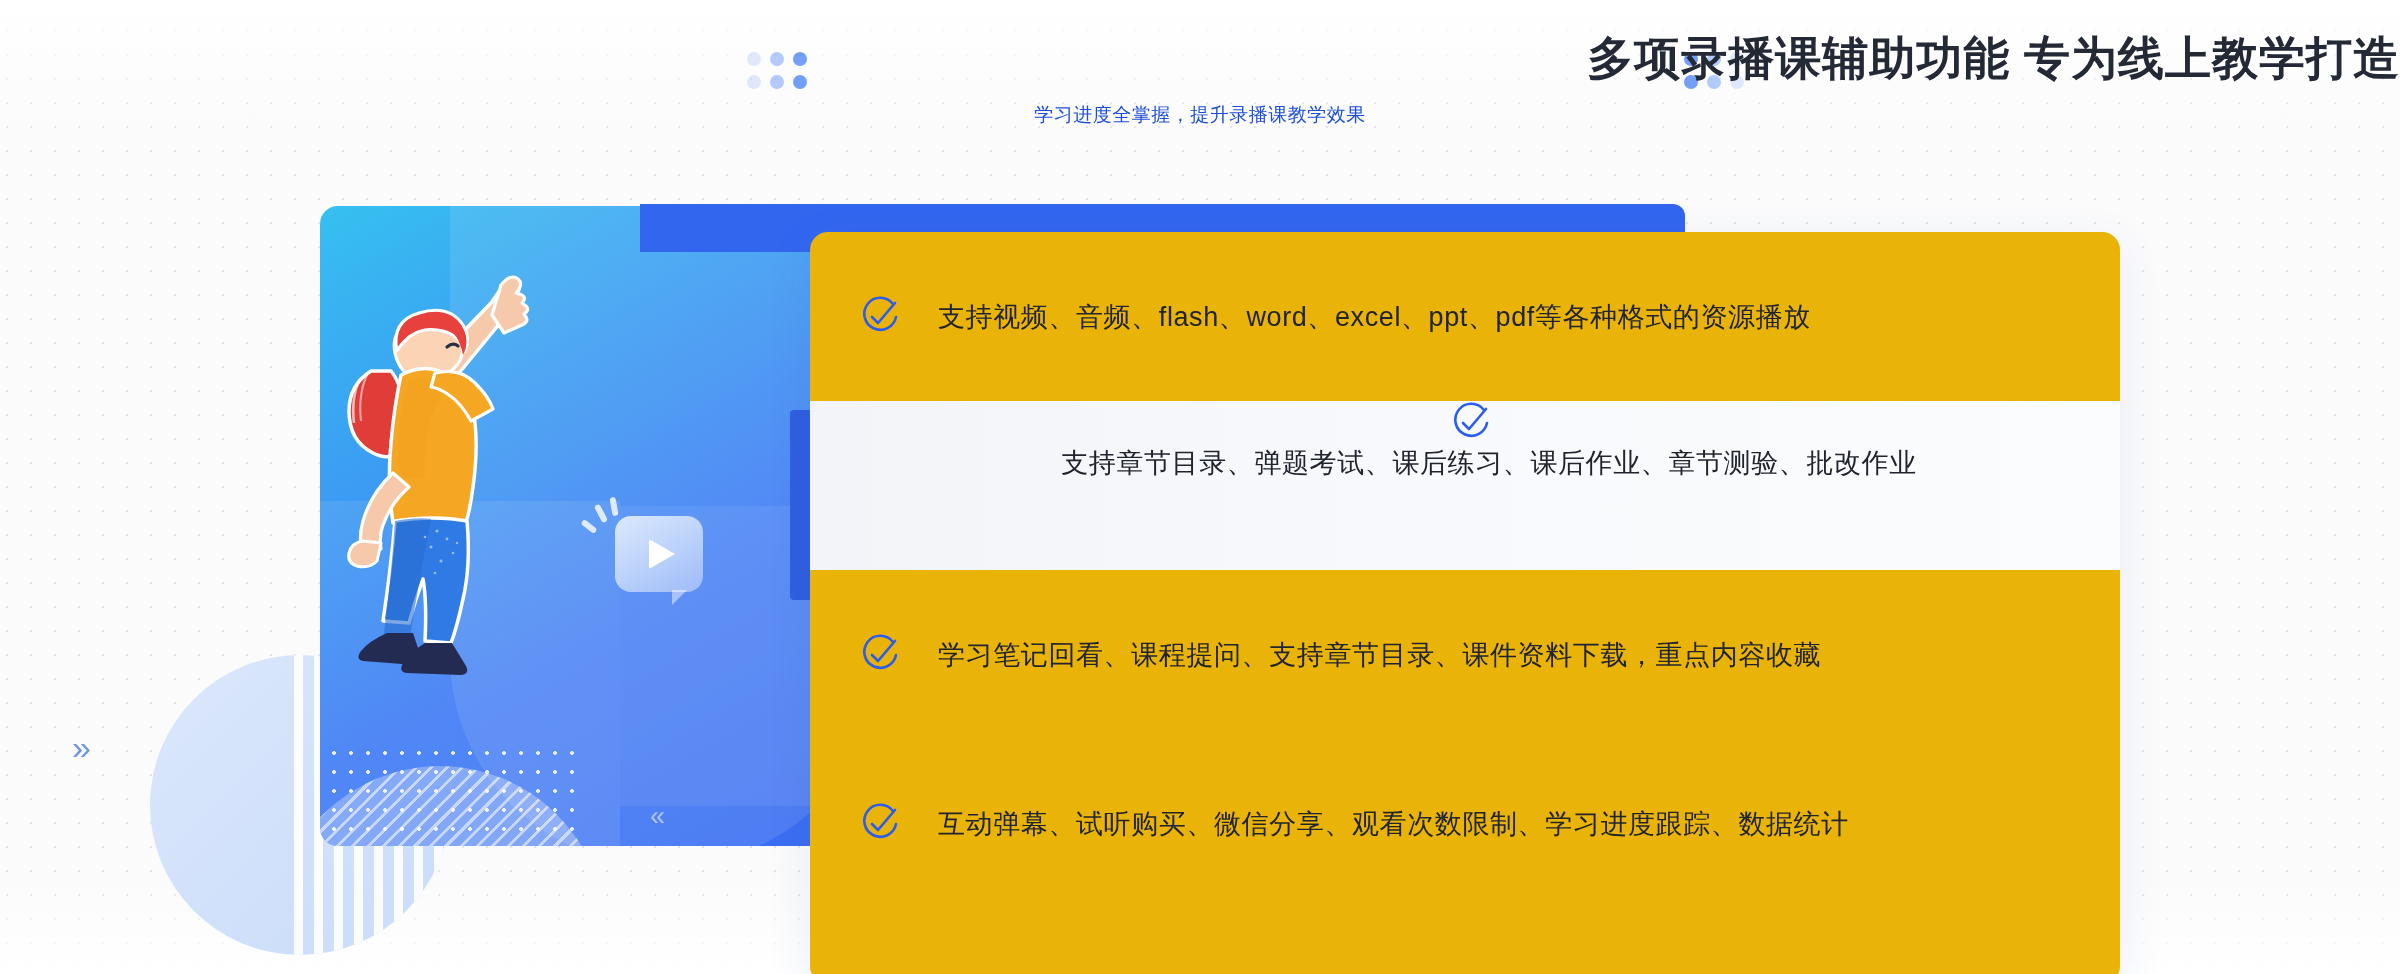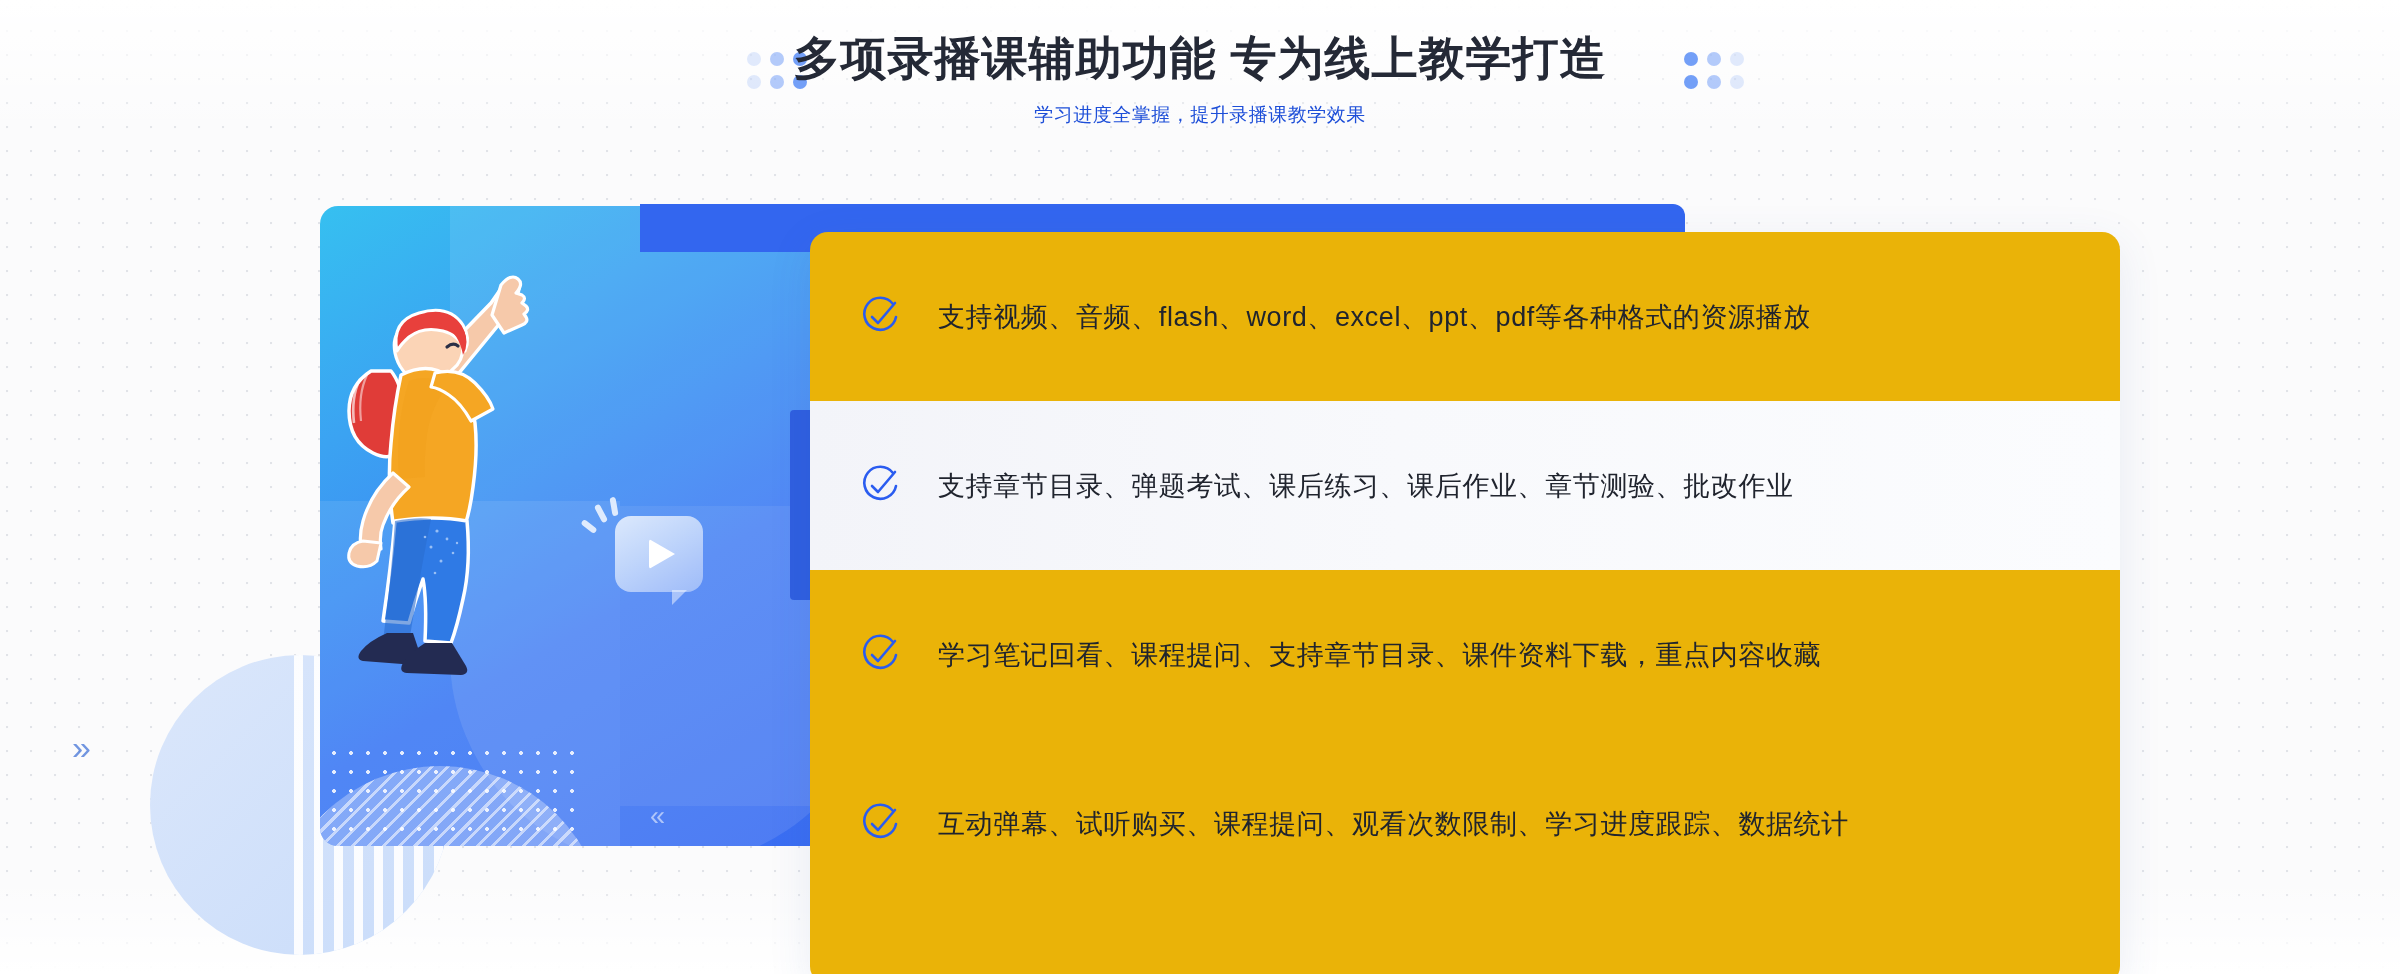--- a/index.html
+++ b/index.html
@@ -35,7 +35,7 @@
   .title{
     margin-top:30px;
     font-size:46px; font-weight:bold; color:#242936;
-    letter-spacing:1px; line-height:1.25;
+    letter-spacing:1px; line-height:1.25;text-align:right;
   }
   .subtitle{
     margin-top:14px;

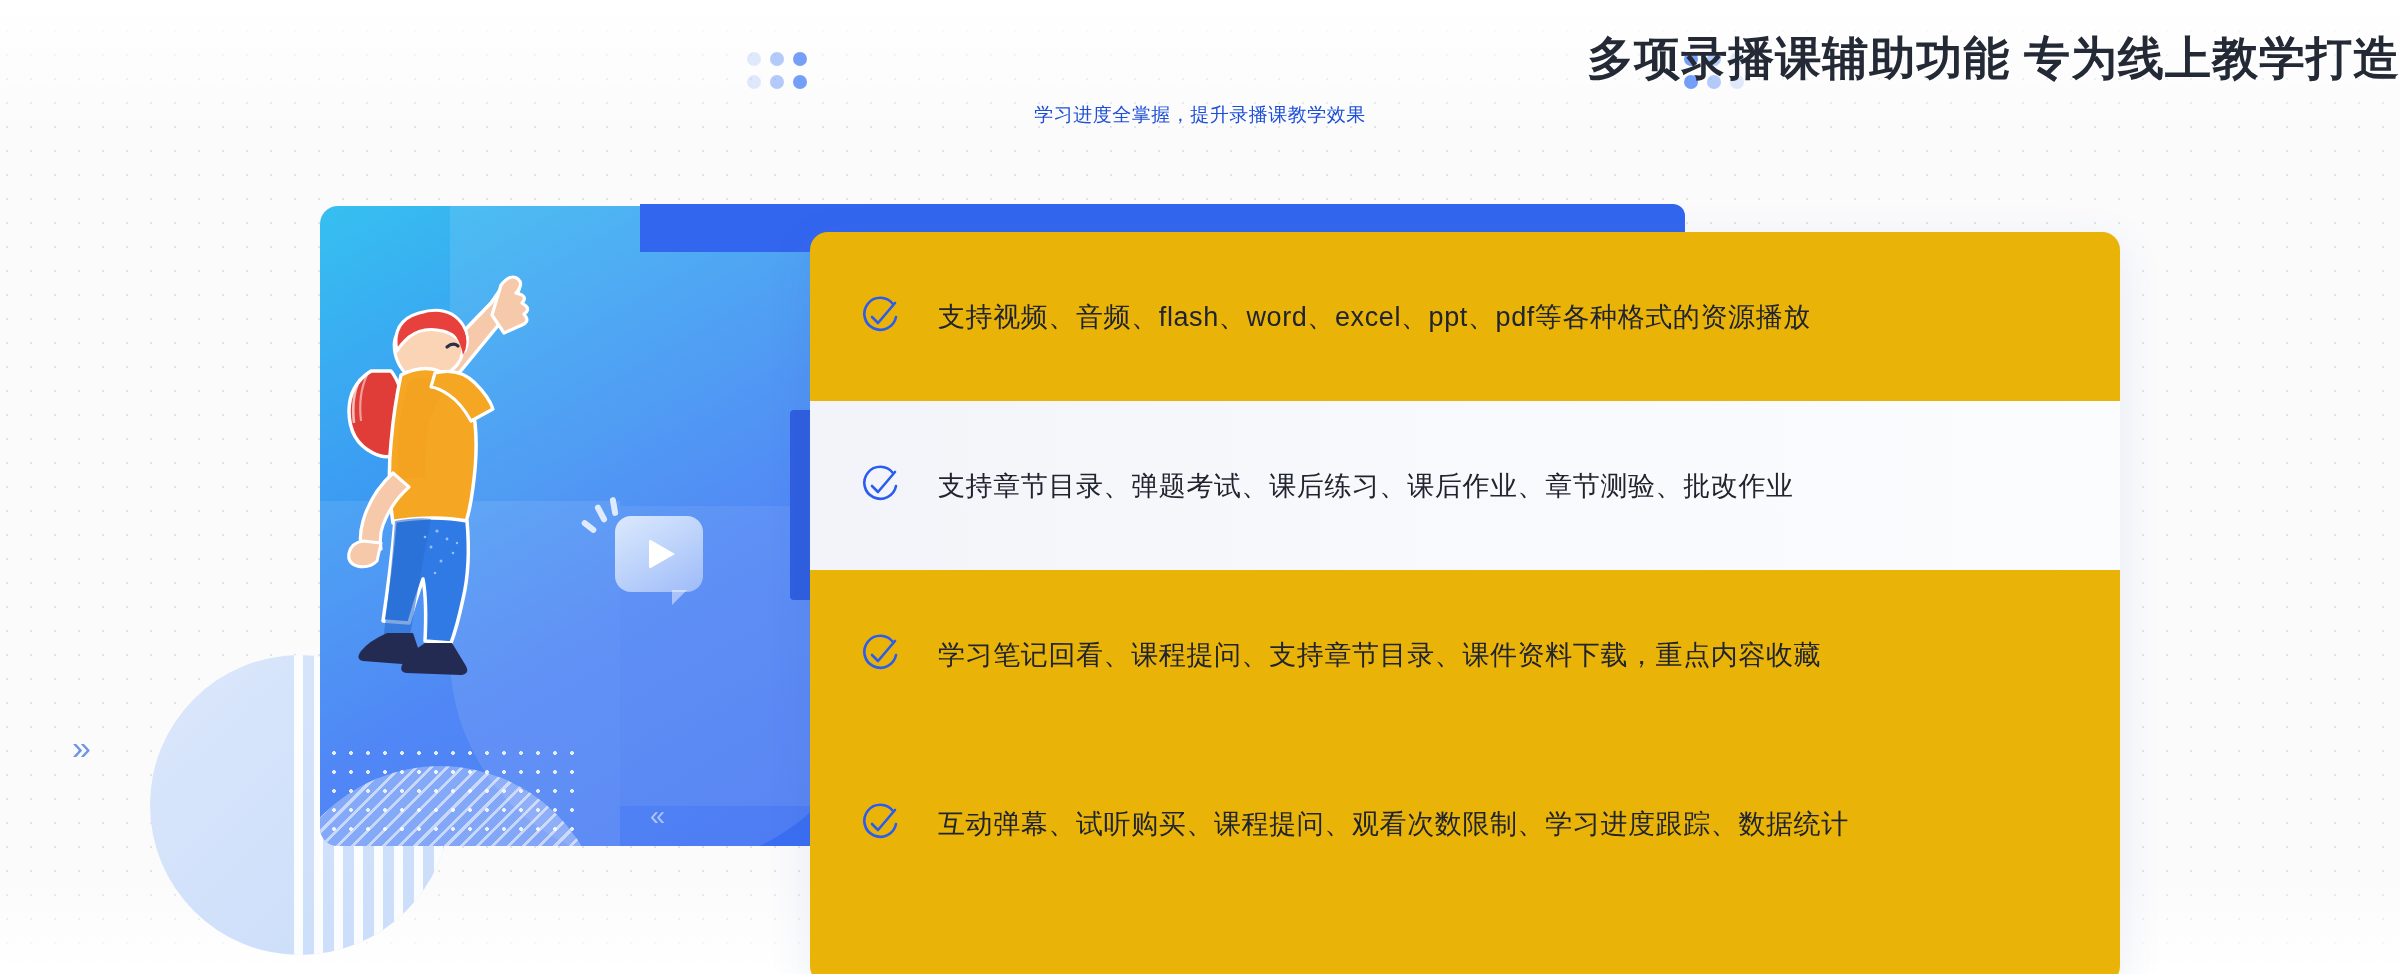--- a/index.html
+++ b/index.html
@@ -173,6 +173,7 @@
   }
   .frow.alt{
     background:linear-gradient(90deg,#f3f4f9 0%,#f8f9fc 45%,#fbfcfe 100%);
+    flex-direction:column;
   }
   .check{ width:44px; height:44px; flex:0 0 44px; margin-right:36px; }
   .ftext{

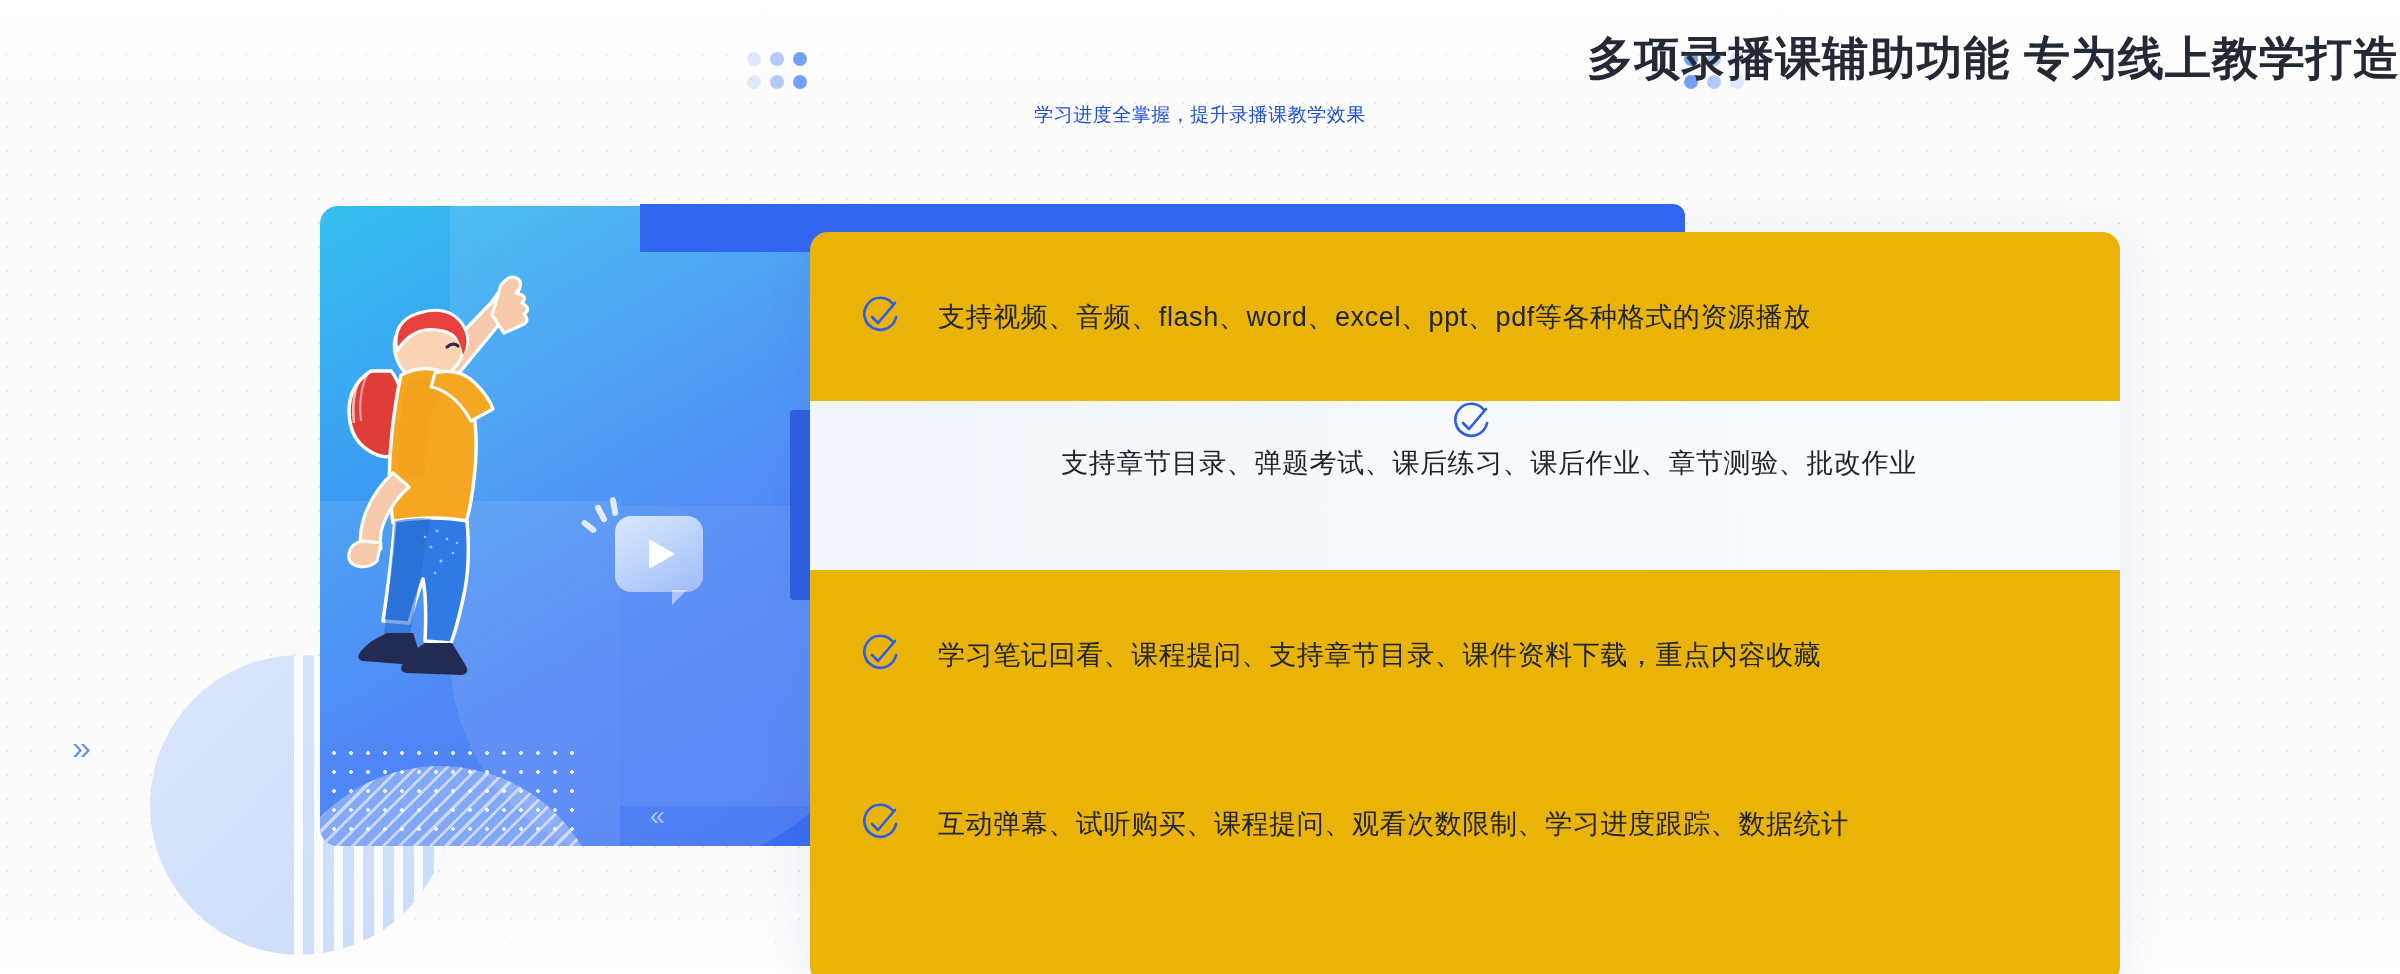--- a/index.html
+++ b/index.html
@@ -321,7 +321,7 @@
         <path d="M14 22 l6 6 L37 8" fill="none" stroke="#2a5cf0" stroke-width="2.6" stroke-linecap="round" stroke-linejoin="round"></path>
       </svg>
     </span>
-    <span class="ftext">互动弹幕、试听购买、课程提问、观看次数限制、学习进度跟踪、数据统计</span>
+    <span class="ftext">互动弹幕、试听购买、微信分享、观看次数限制、学习进度跟踪、数据统计</span>
   </div>
 
 </div>

